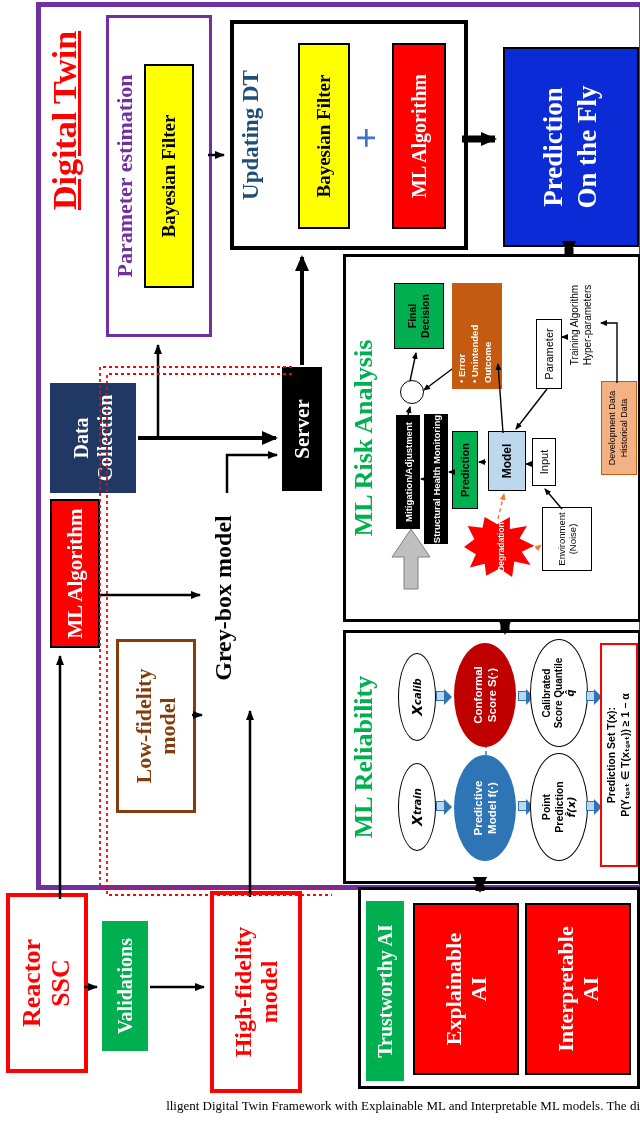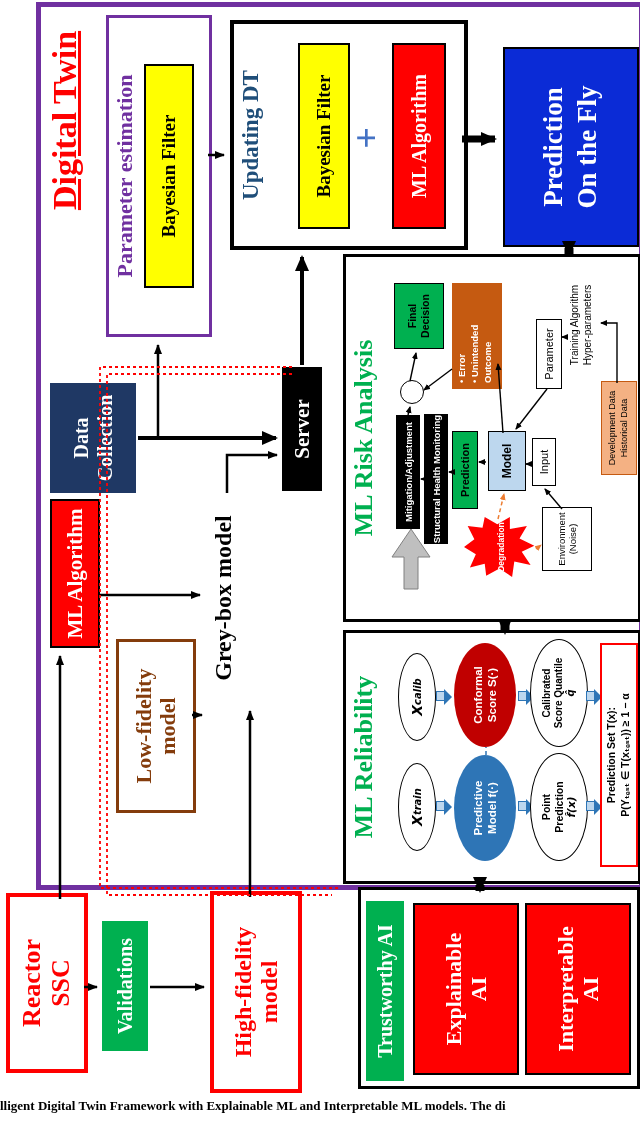--- a/index.html
+++ b/index.html
@@ -17,7 +17,7 @@
   .barr i{position:absolute;left:4px;top:0;width:8px;height:7px;background:#BDD7EE;border:1px solid #2E75B6;display:block;}
   .barr b{position:absolute;left:0;top:8px;width:0;height:0;border-left:8px solid transparent;border-right:8px solid transparent;border-top:8px solid #2E75B6;display:block;}
   svg{position:absolute;left:0;top:0;pointer-events:none;}
-  .caption{position:absolute;left:0;top:1098px;width:640px;text-align:left;font-size:13px;color:#000;font-weight:bold;}
+  .caption{position:absolute;left:0;top:1098px;width:640px;text-align:right;font-size:13px;color:#000;}
 </style>
 </head>
 <body>

